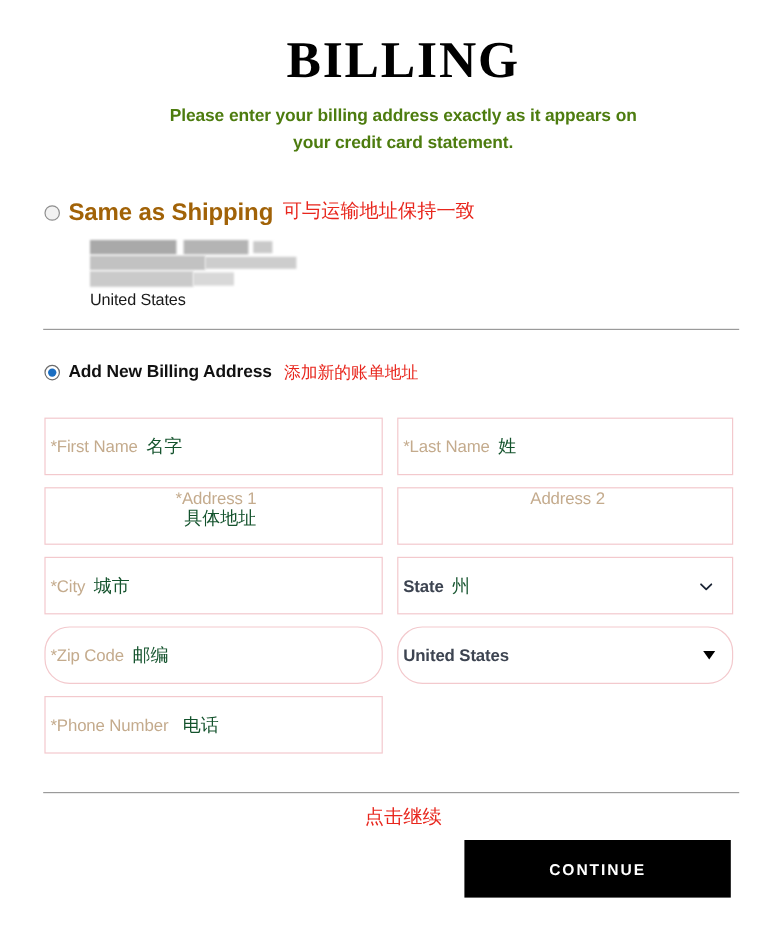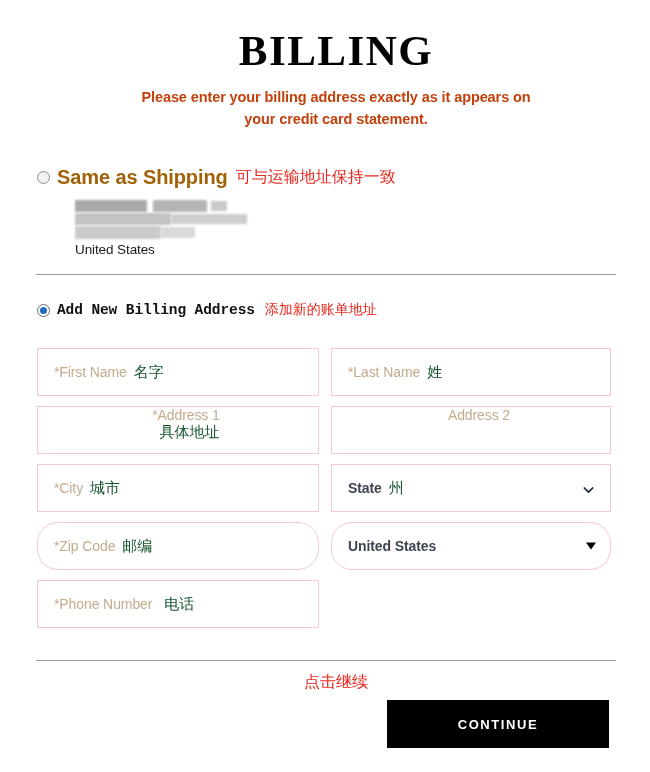--- a/index.html
+++ b/index.html
@@ -39,7 +39,7 @@
     text-align: center;
     font-size: 14.5px;
     font-weight: bold;
-    color: #c2410c;
+    color: #4d7c0f;
     line-height: 1.5;
     margin: 14px auto 0 auto;
     width: 420px;

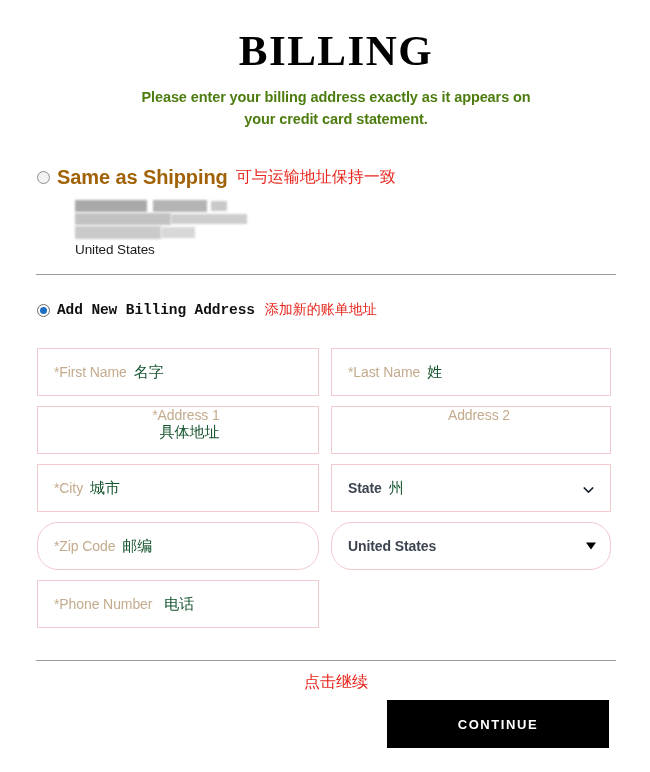--- a/index.html
+++ b/index.html
@@ -53,7 +53,7 @@
     width: 580px;
   }
   #same-as-shipping-block { top: 168px; }
-  #add-new-block { top: 301px; font-family: Liberation Mono, monospace; }
+  #add-new-block { top: 301px; }
 
   .radio-row {
     display: flex;

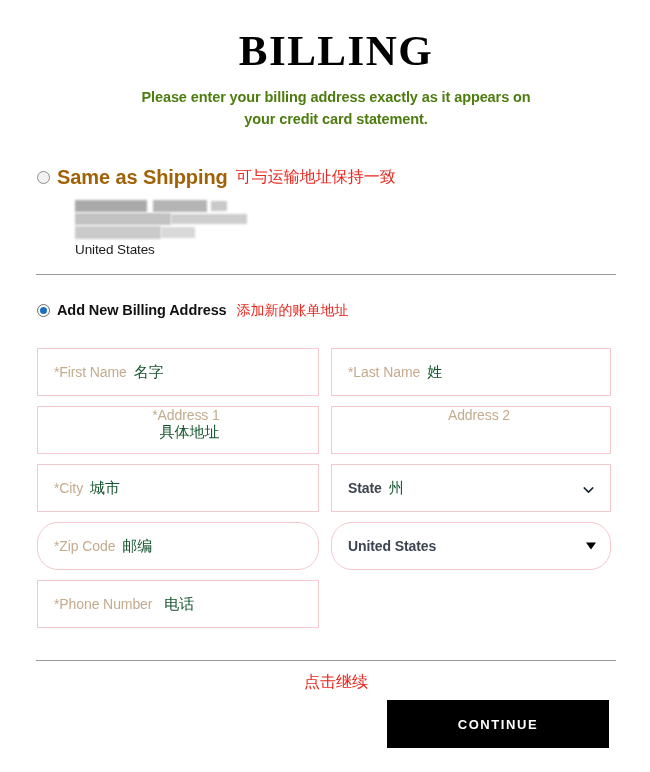--- a/index.html
+++ b/index.html
@@ -159,7 +159,7 @@
     height: 48px;
     display: flex;
     align-items: center;
-    padding-left: 16px;
+    padding-left: 4px;
   }
   .field.left  { left: 0px;   width: 282px; }
   .field.right { left: 294px; width: 280px; }

